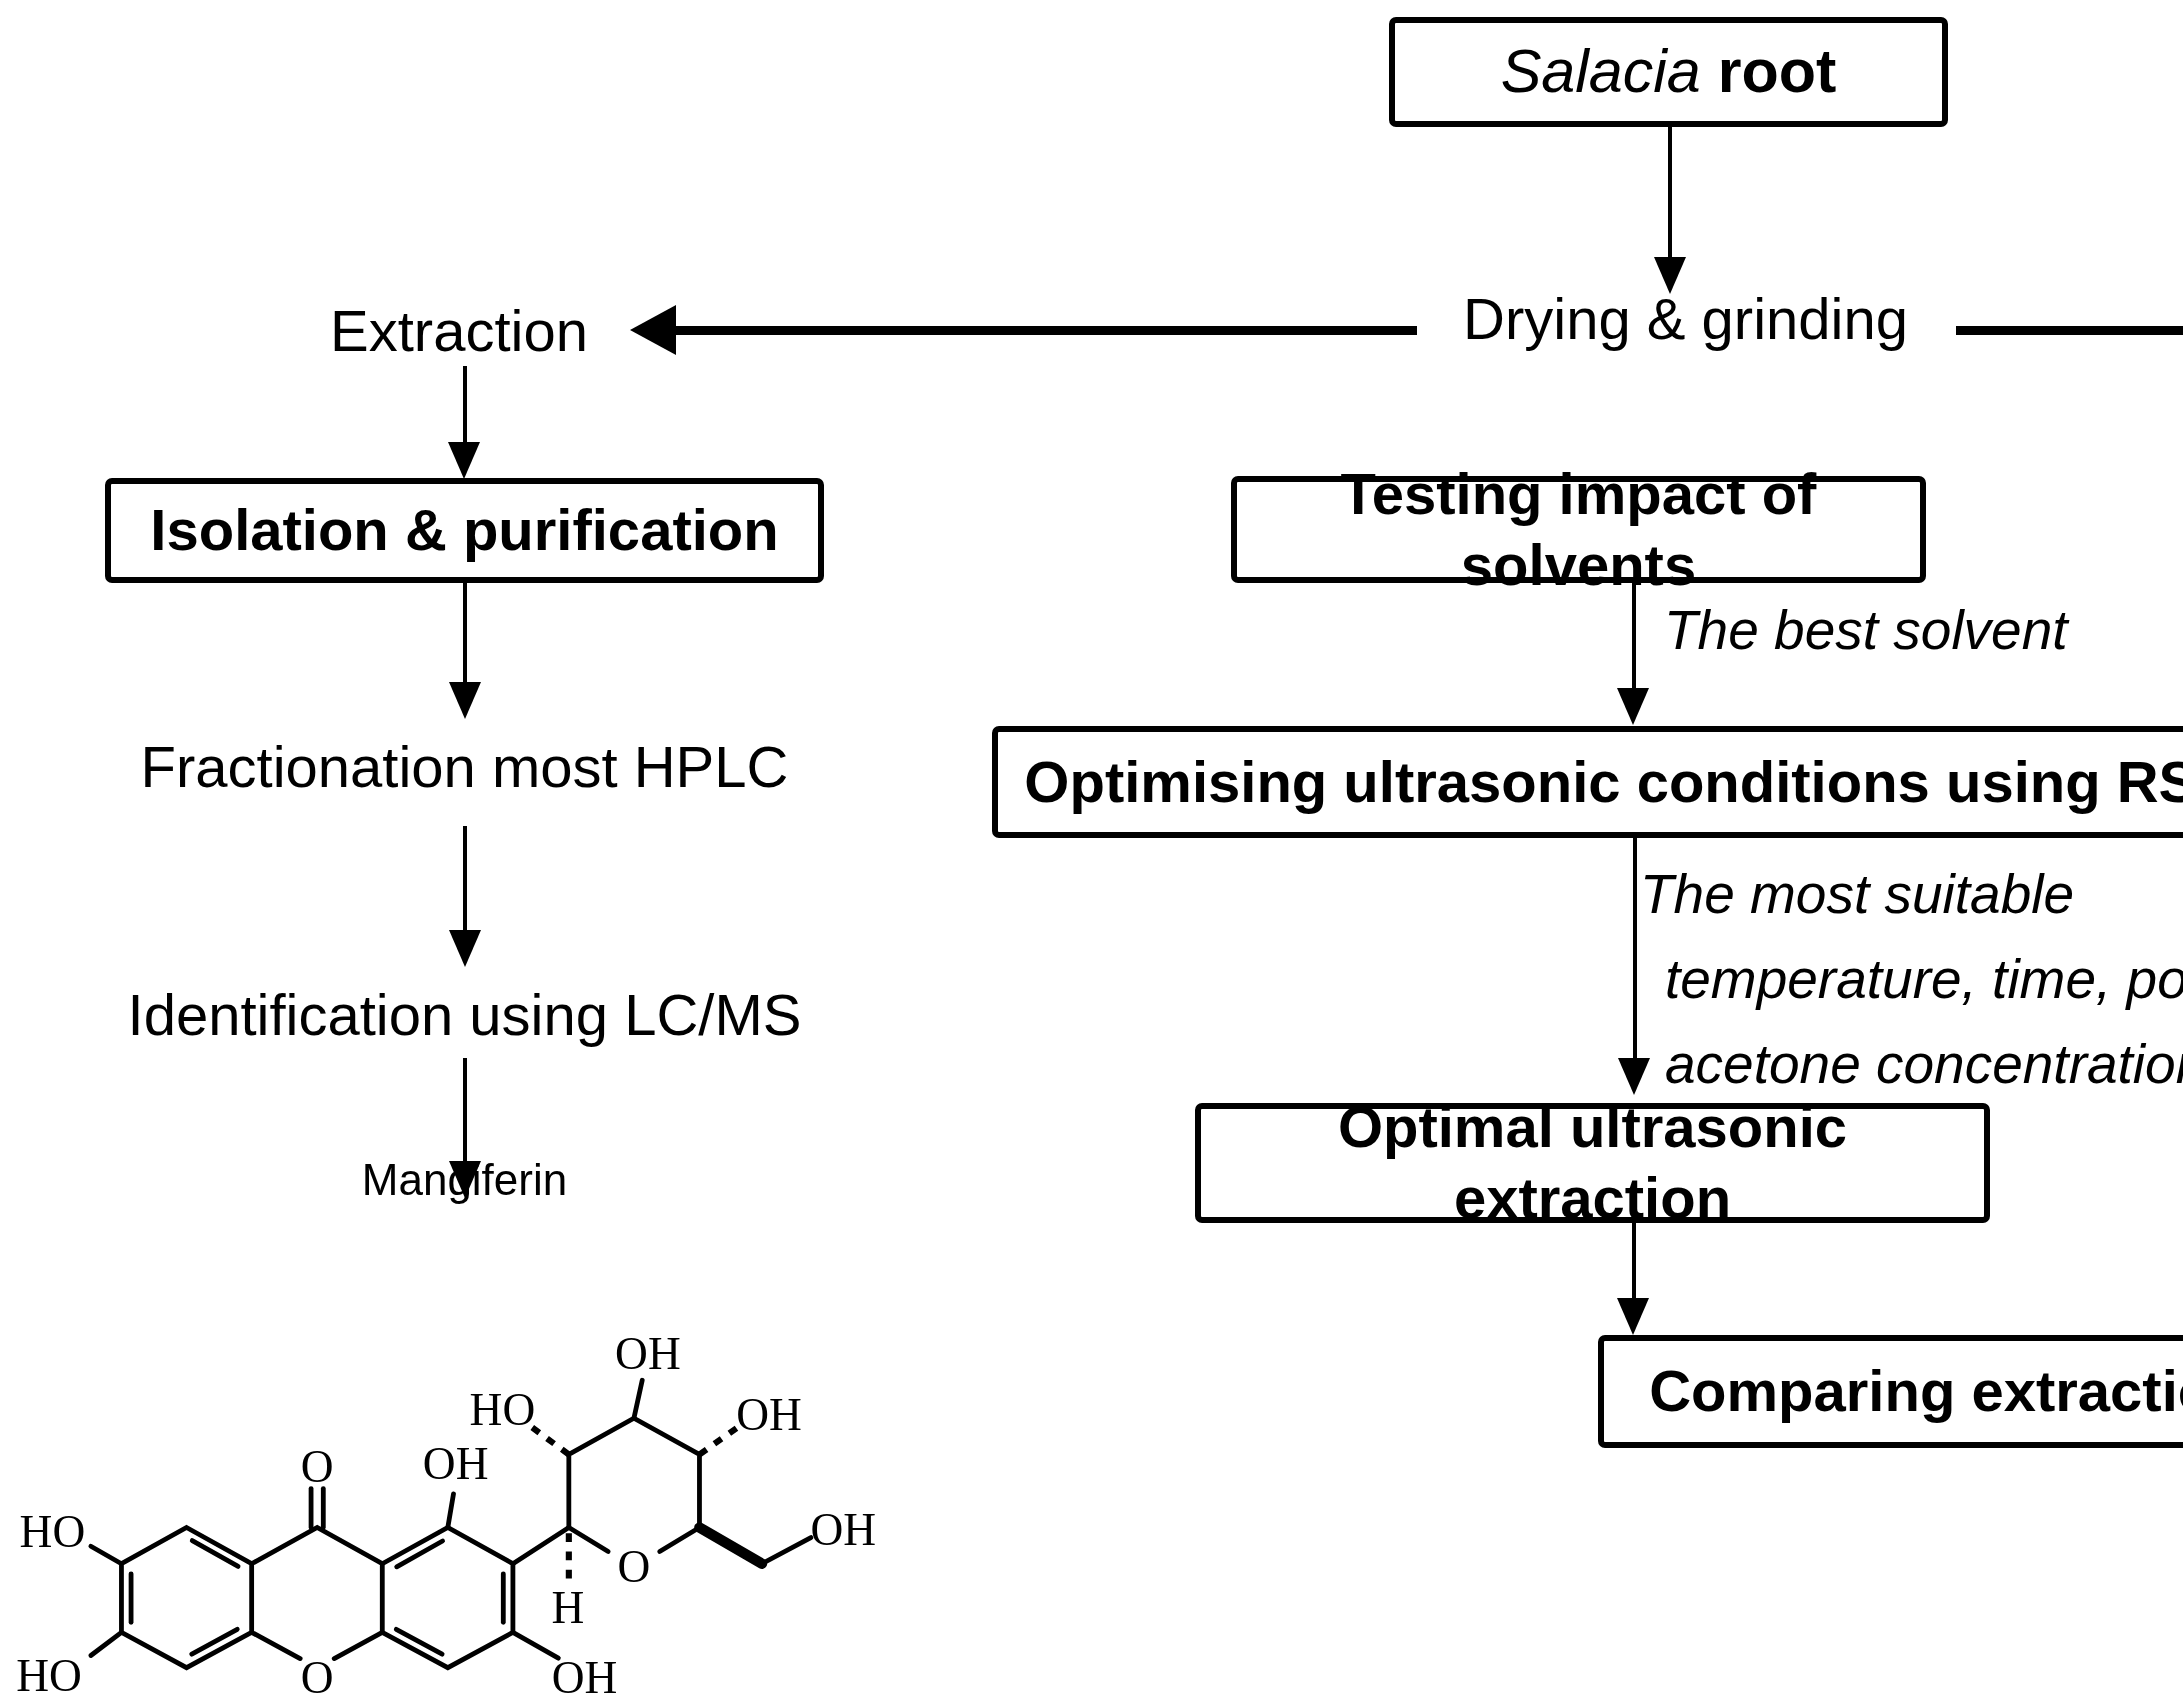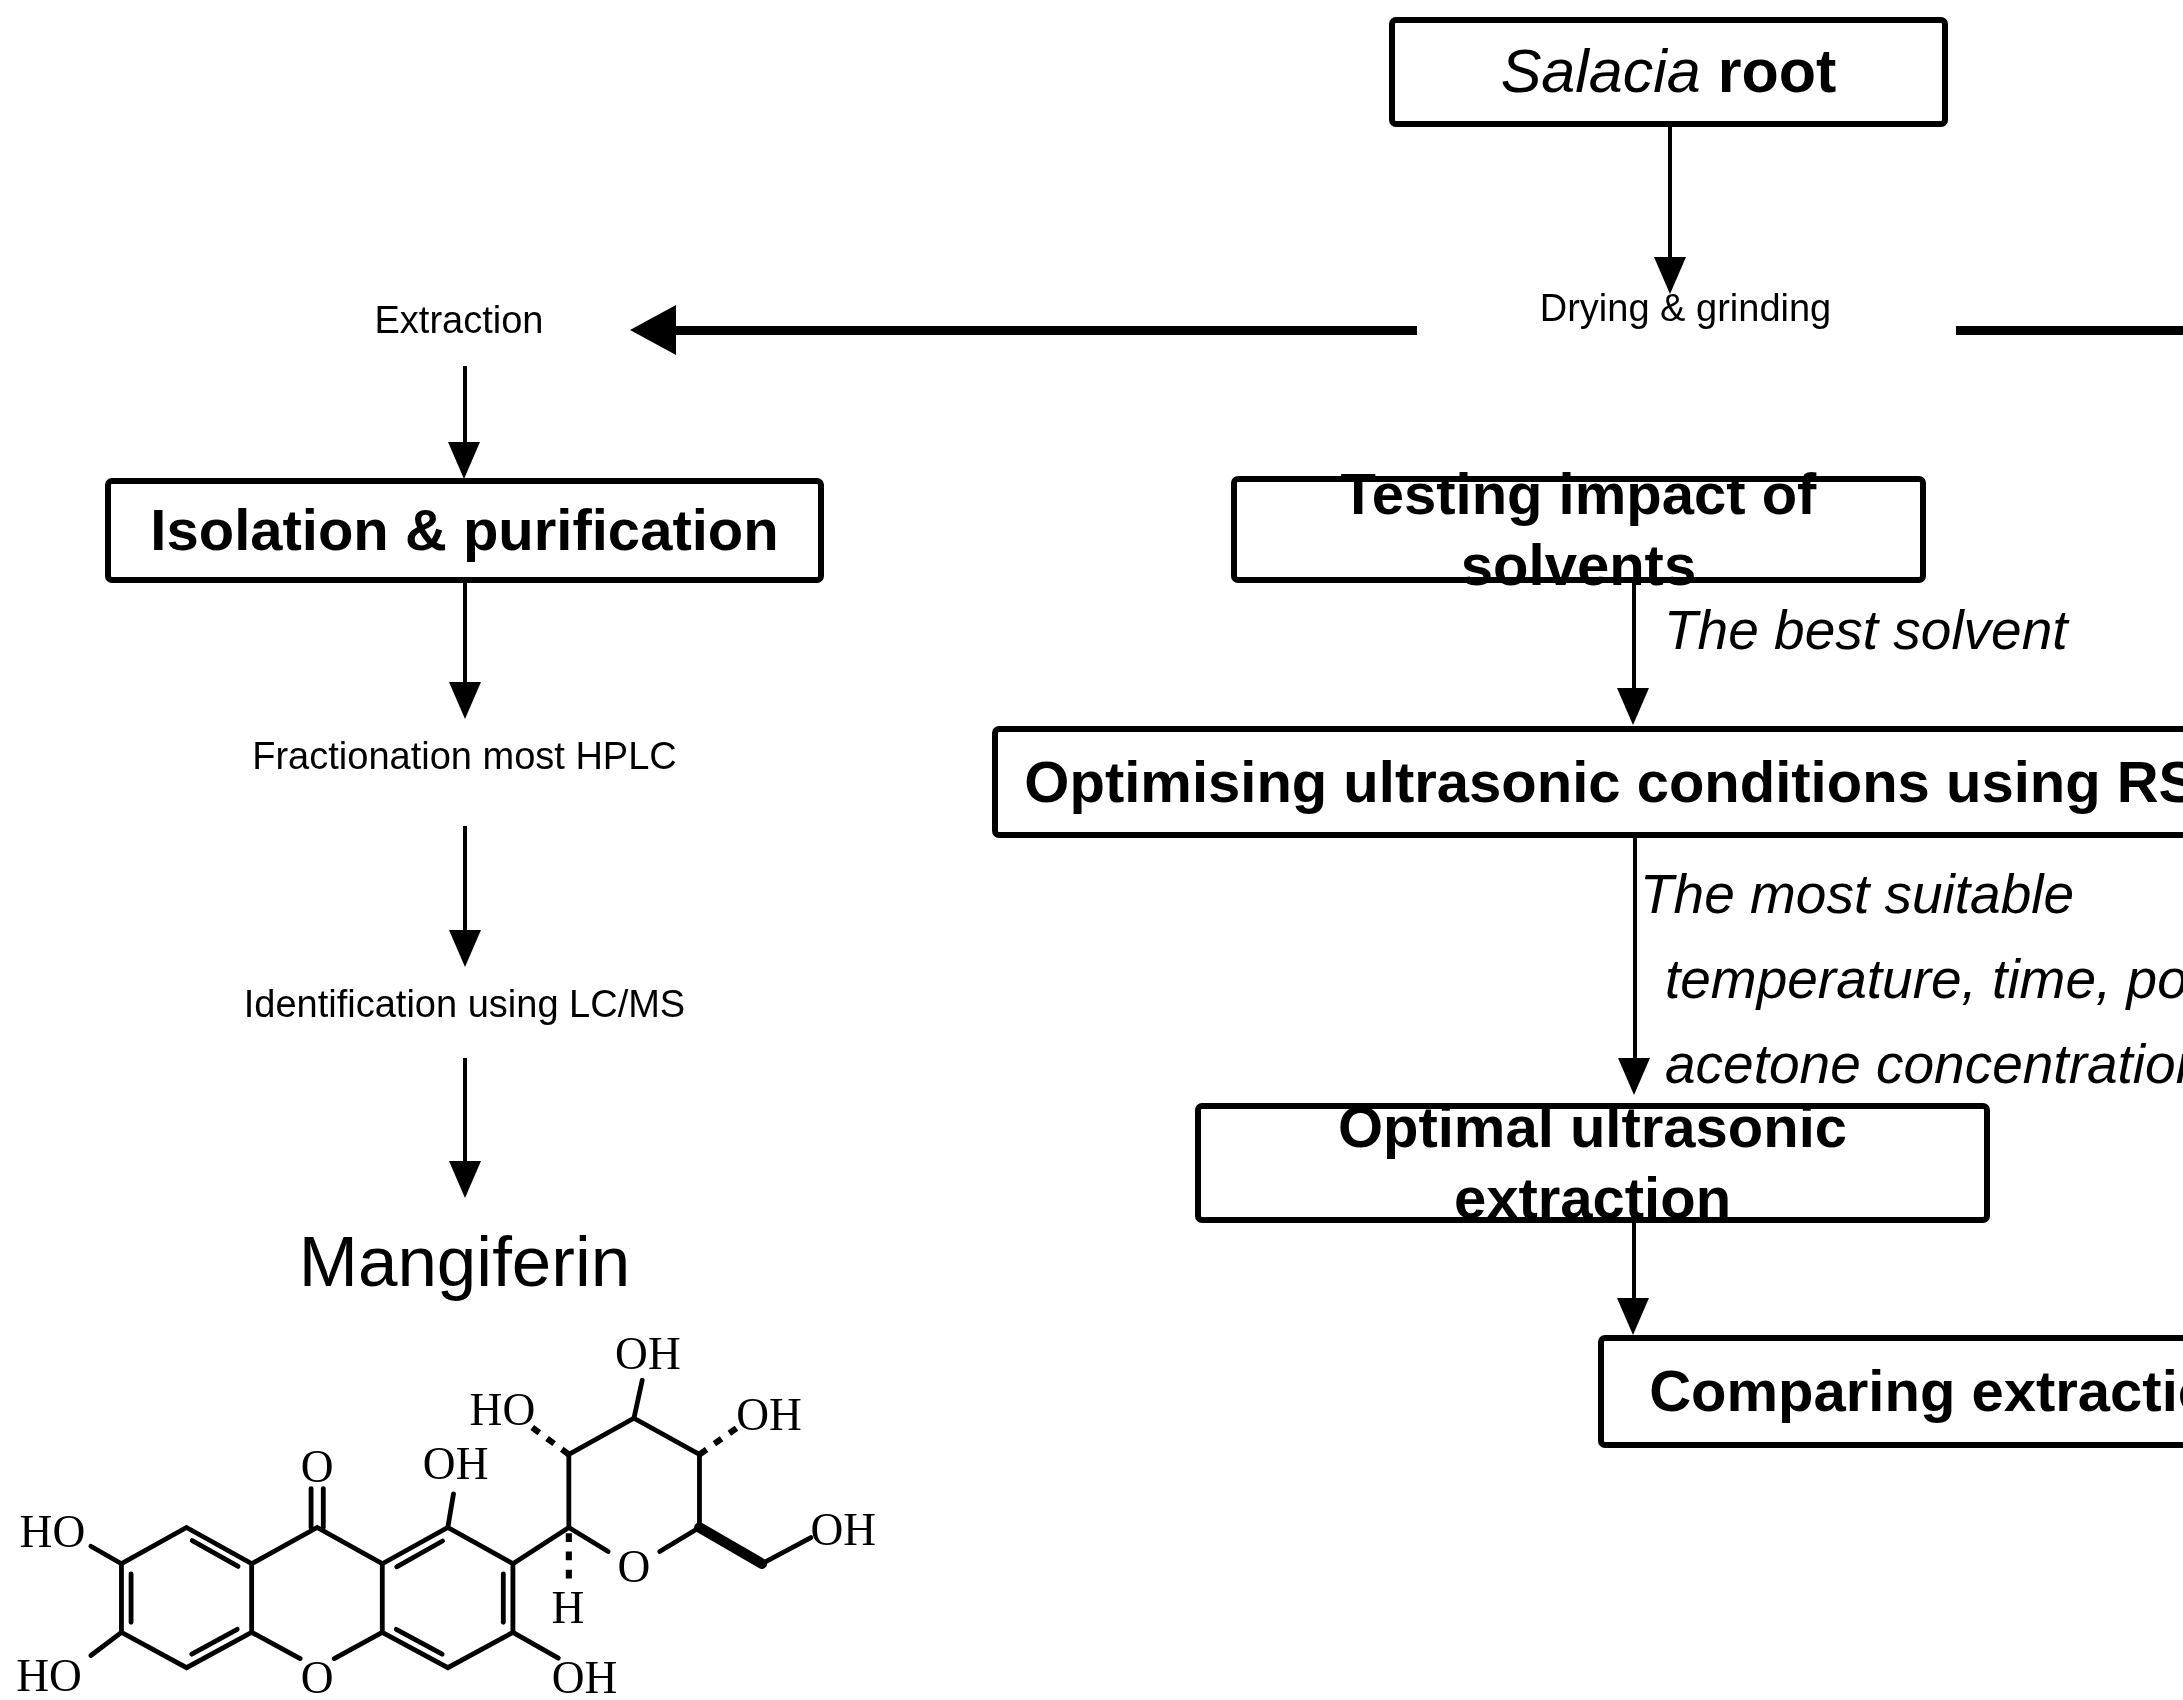--- a/index.html
+++ b/index.html
@@ -9,7 +9,7 @@
   .box{position:absolute;box-sizing:border-box;border:6.5px solid #000;border-radius:7px;
        background:#fff;display:flex;align-items:center;justify-content:center;
        text-align:center;font-weight:bold;font-size:58px;line-height:1.22;color:#000}
-  .lbl{position:absolute;font-size:38px;line-height:1.05;white-space:nowrap;color:#000}
+  .lbl{position:absolute;font-size:58px;line-height:1.05;white-space:nowrap;color:#000}
   .ctr{text-align:center;white-space:nowrap}
   .b{font-weight:normal}
   .i{font-style:italic;font-size:55px}

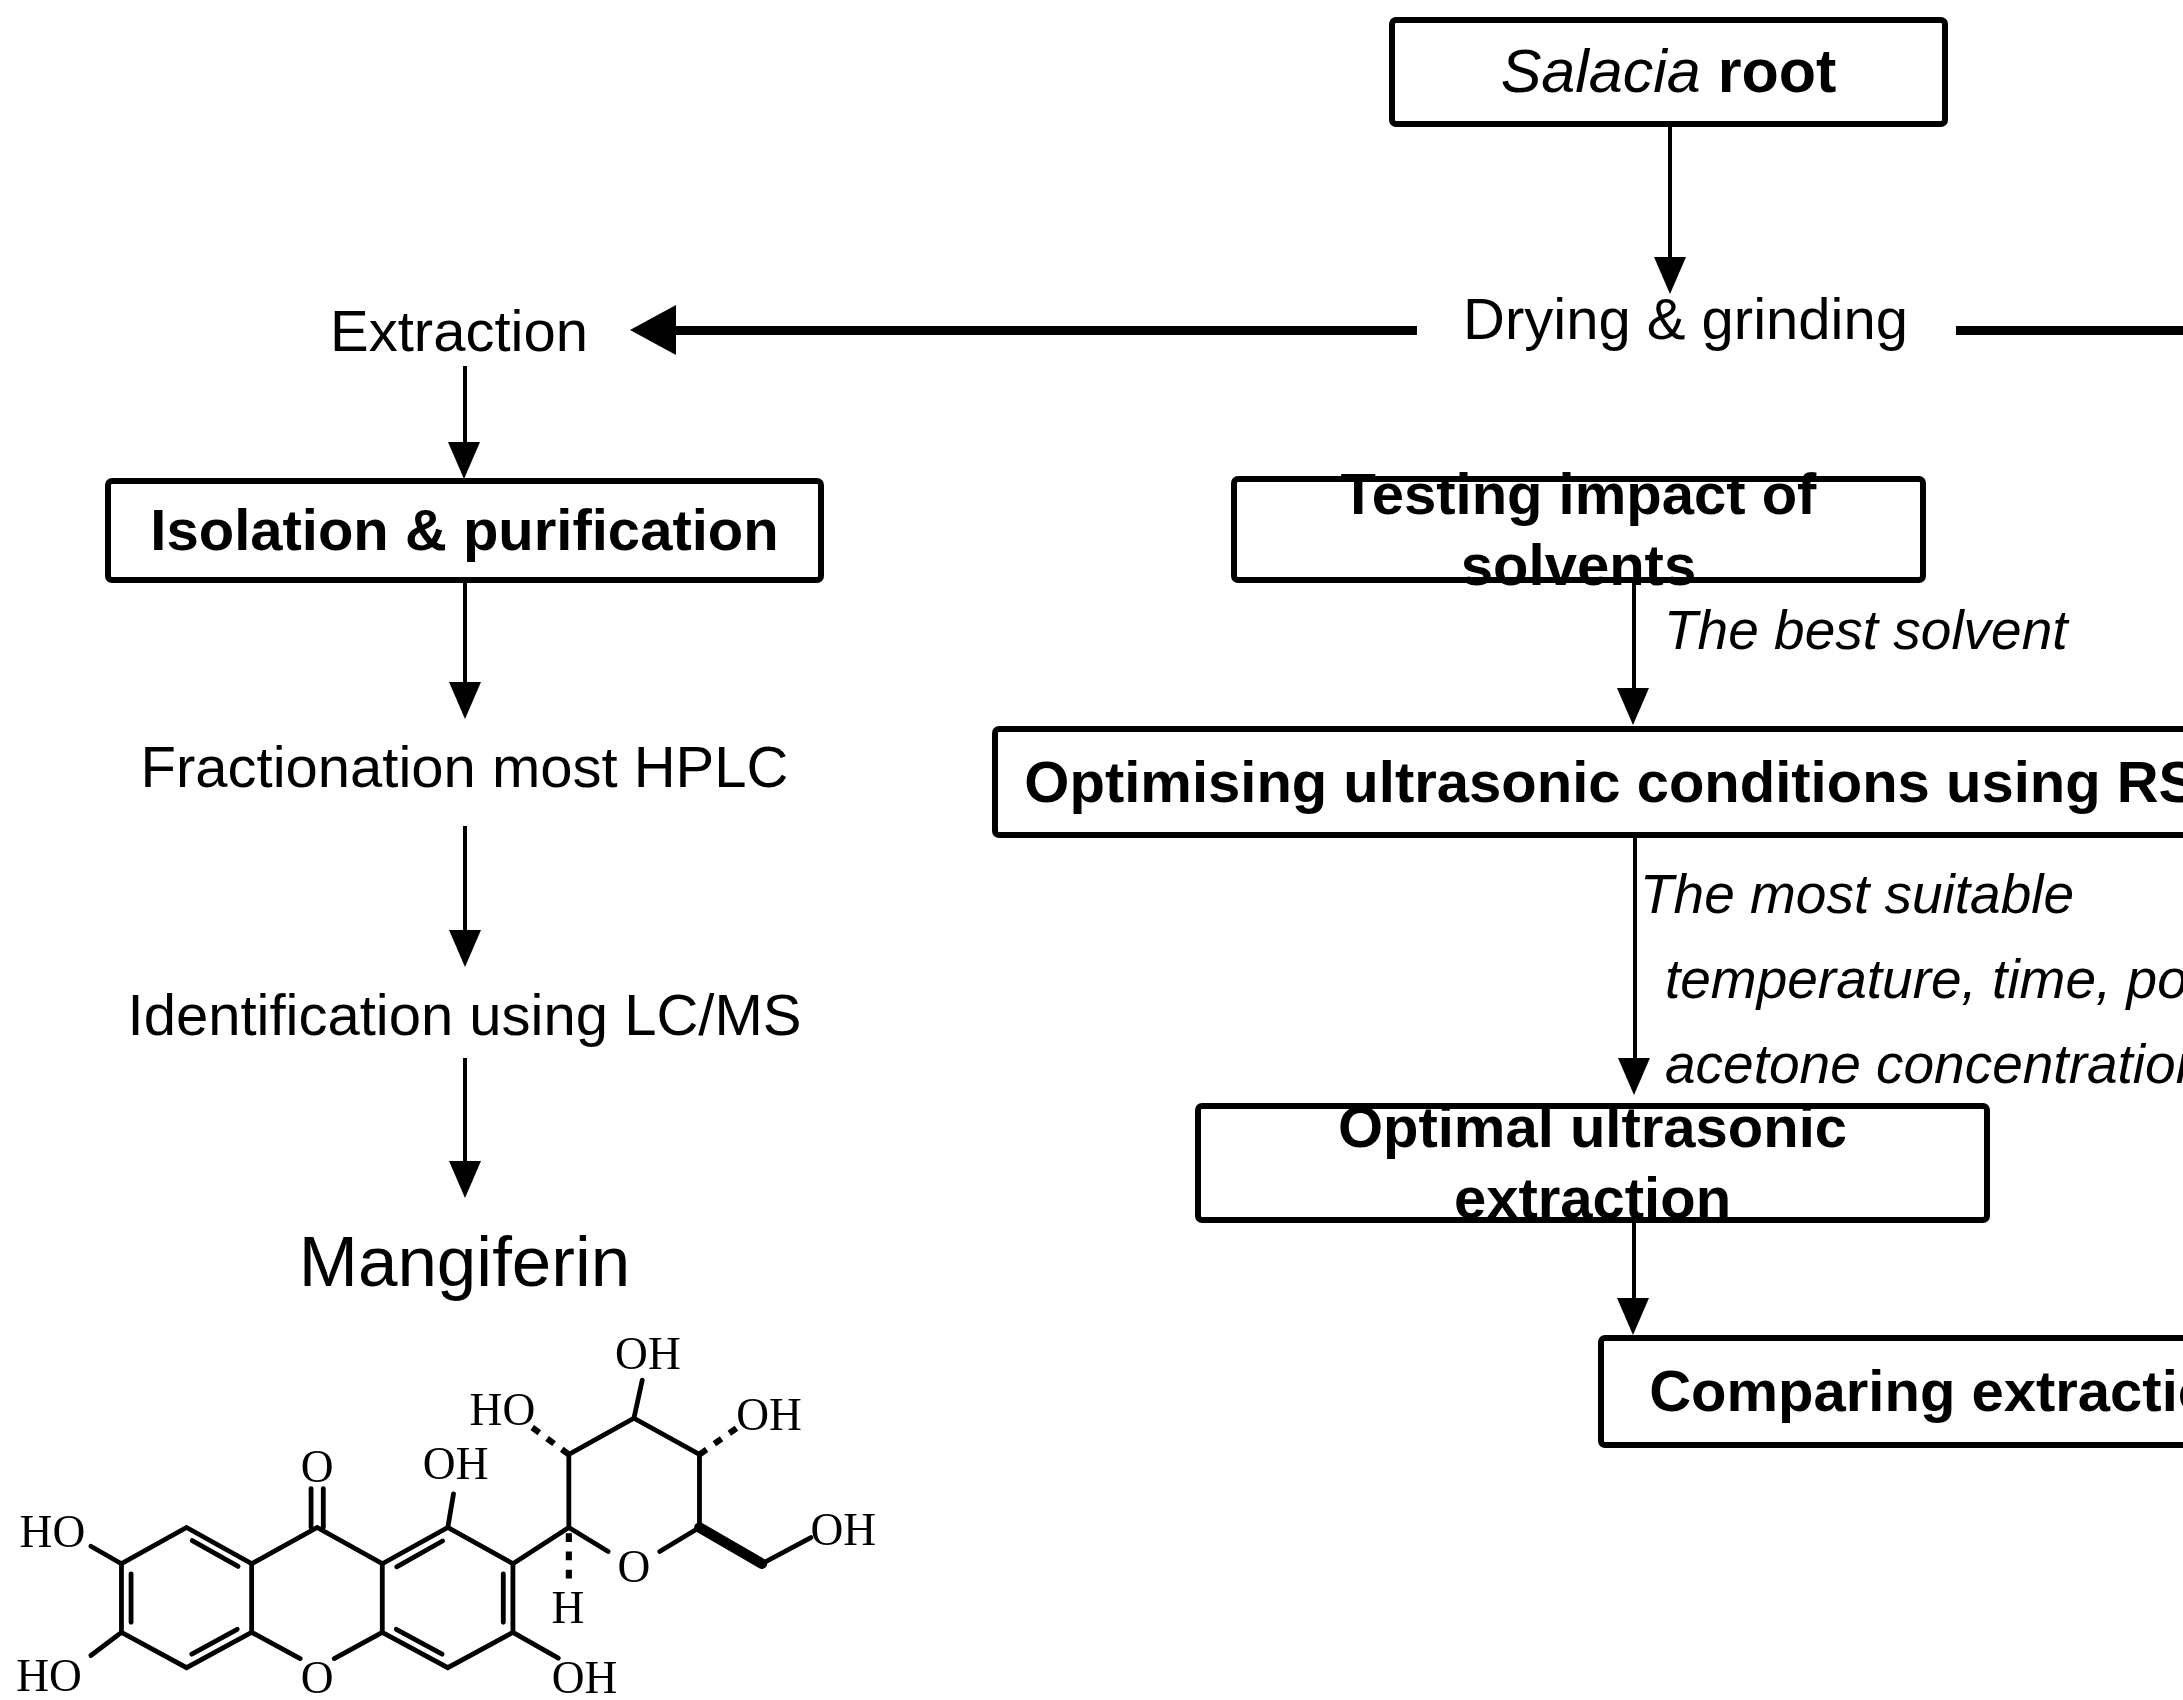--- a/index.html
+++ b/index.html
@@ -61,7 +61,7 @@
   <div class="lbl ctr" style="left:1419px;top:289px;width:533px">Drying &amp; grinding</div>
   <div class="lbl ctr" style="left:87px;top:737px;width:755px">Fractionation most HPLC</div>
   <div class="lbl ctr" style="left:87px;top:985px;width:755px">Identification using LC/MS</div>
-  <div class="lbl ctr b" style="left:87px;top:1225px;width:755px;font-size:71px">Mangiferin</div>
+  <div class="lbl ctr b" style="left:87px;top:1157px;width:755px;font-size:44px">Mangiferin</div>
 
   <div class="lbl i" style="left:1664px;top:602px">The best solvent</div>
   <div class="lbl i" style="left:1640px;top:866px">The most suitable</div>

